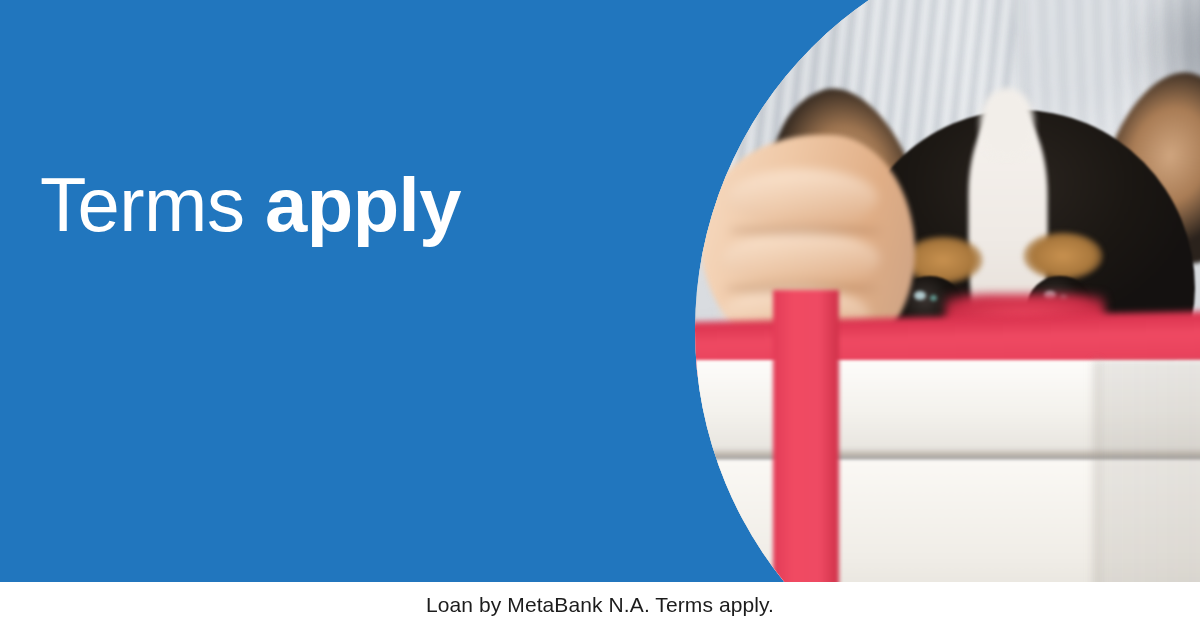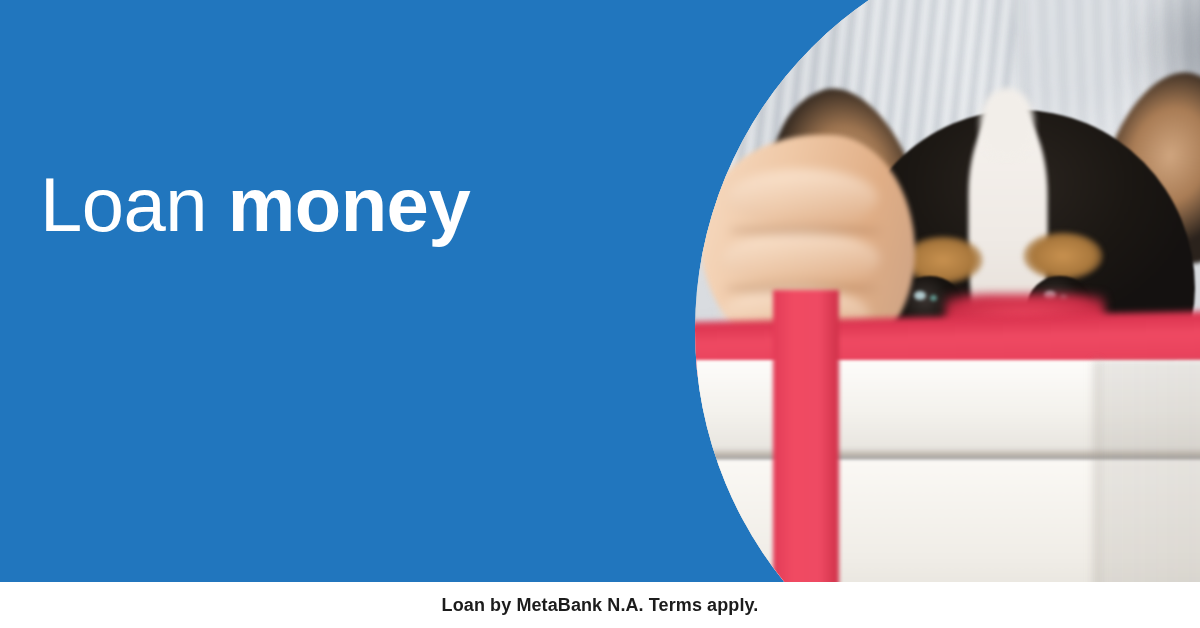--- a/index.html
+++ b/index.html
@@ -429,7 +429,7 @@
   </div>
 
   <div class="headline">
-    <span class="line line1"><span>Loan </span><span class="accent">money</span></span>
+    <span class="line line1"><span>Terms </span><span class="accent">money</span></span>
   </div>
 
   <div class="footer">

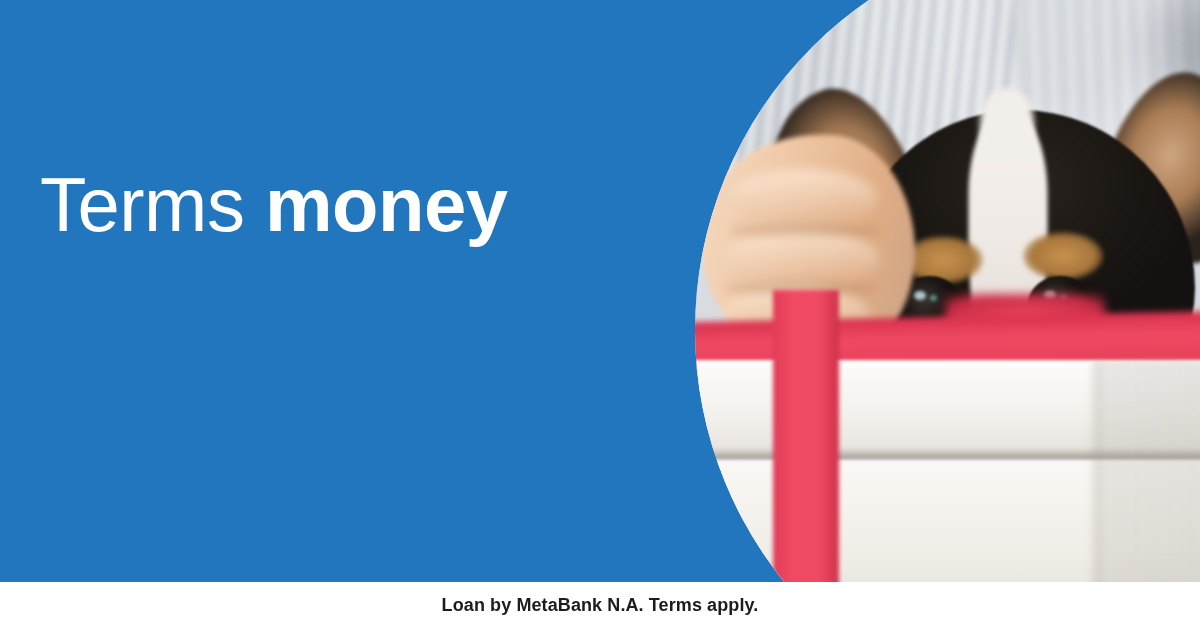--- a/index.html
+++ b/index.html
@@ -429,7 +429,7 @@
   </div>
 
   <div class="headline">
-    <span class="line line1"><span>Terms </span><span class="accent">money</span></span>
+    <span class="line line1"><span>Terms </span><span class="accent">apply</span></span>
   </div>
 
   <div class="footer">

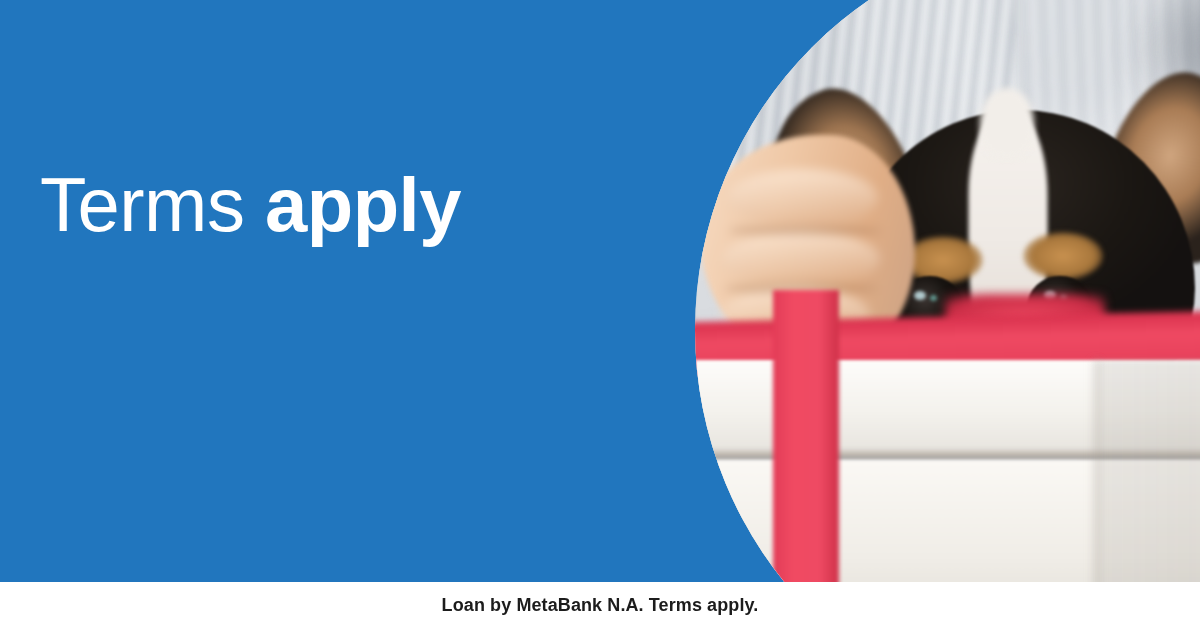--- a/index.html
+++ b/index.html
@@ -356,9 +356,9 @@
     justify-content:center;
   }
   .footer-text {
-    font-size:18px;
+    font-size:21px;
     color:#1c1c1c;
-    font-weight:700;
+    font-weight:400;
     letter-spacing:0.1px;
   }
 </style>

